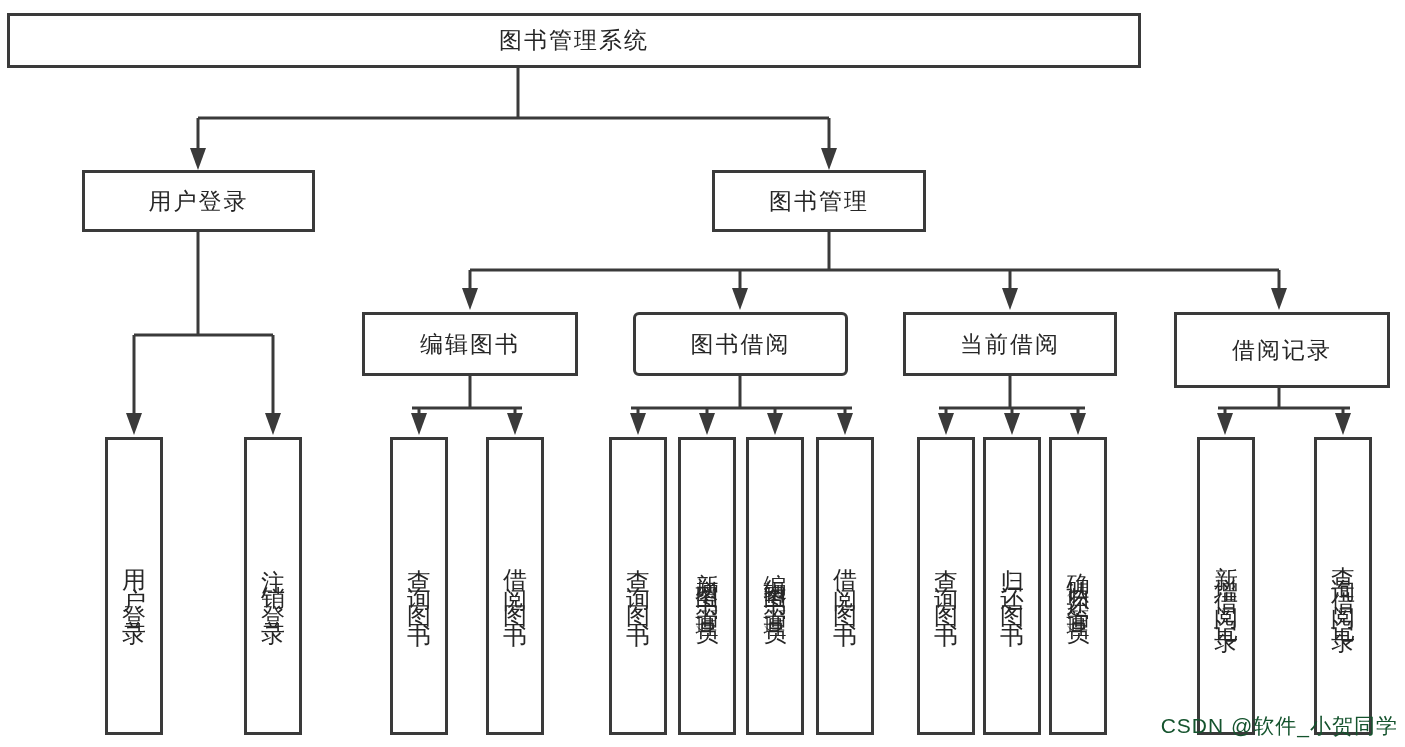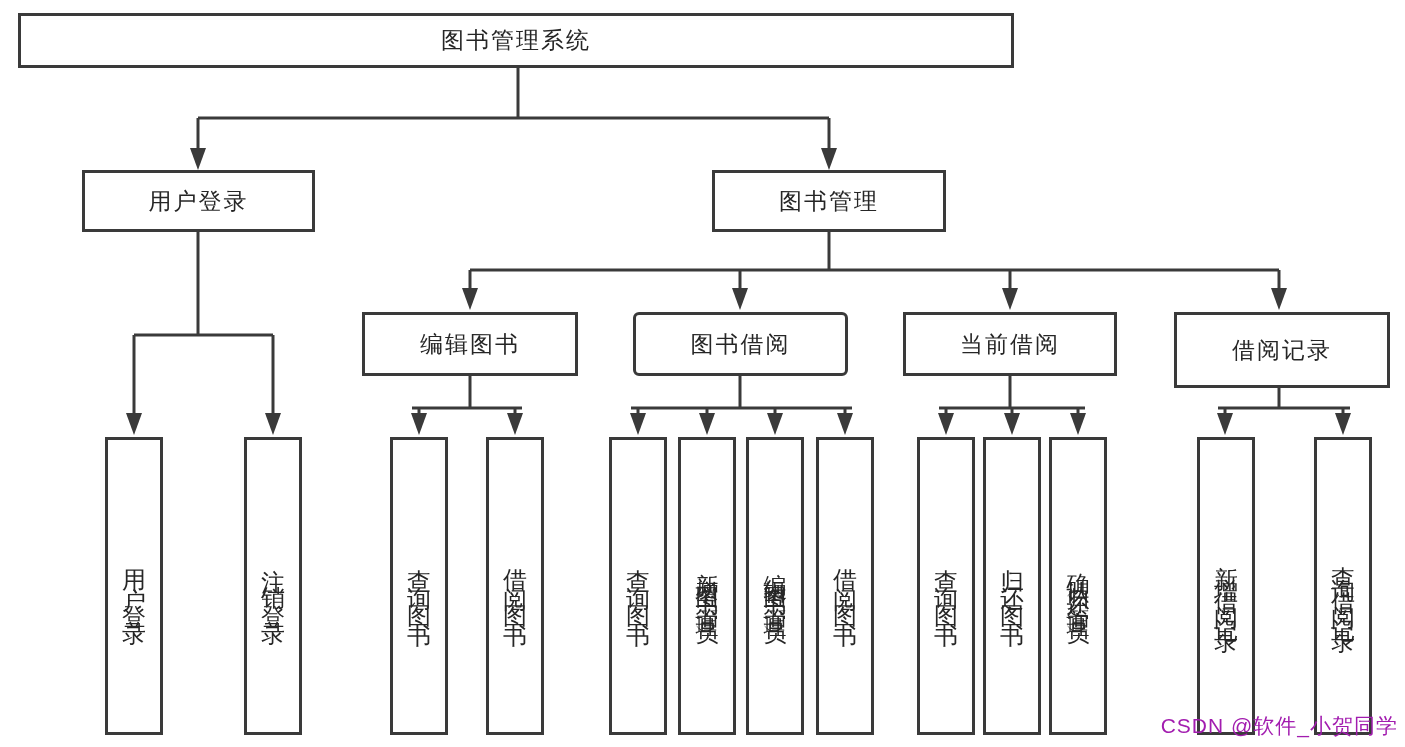--- a/index.html
+++ b/index.html
@@ -98,7 +98,7 @@
     </g>
   </svg>
 
-  <div class="box" style="left:18px;top:13px;width:996px;height:55px;">
+  <div class="box" style="left:7px;top:13px;width:1134px;height:55px;">
     <span class="hlabel">图书管理系统</span>
   </div>
 

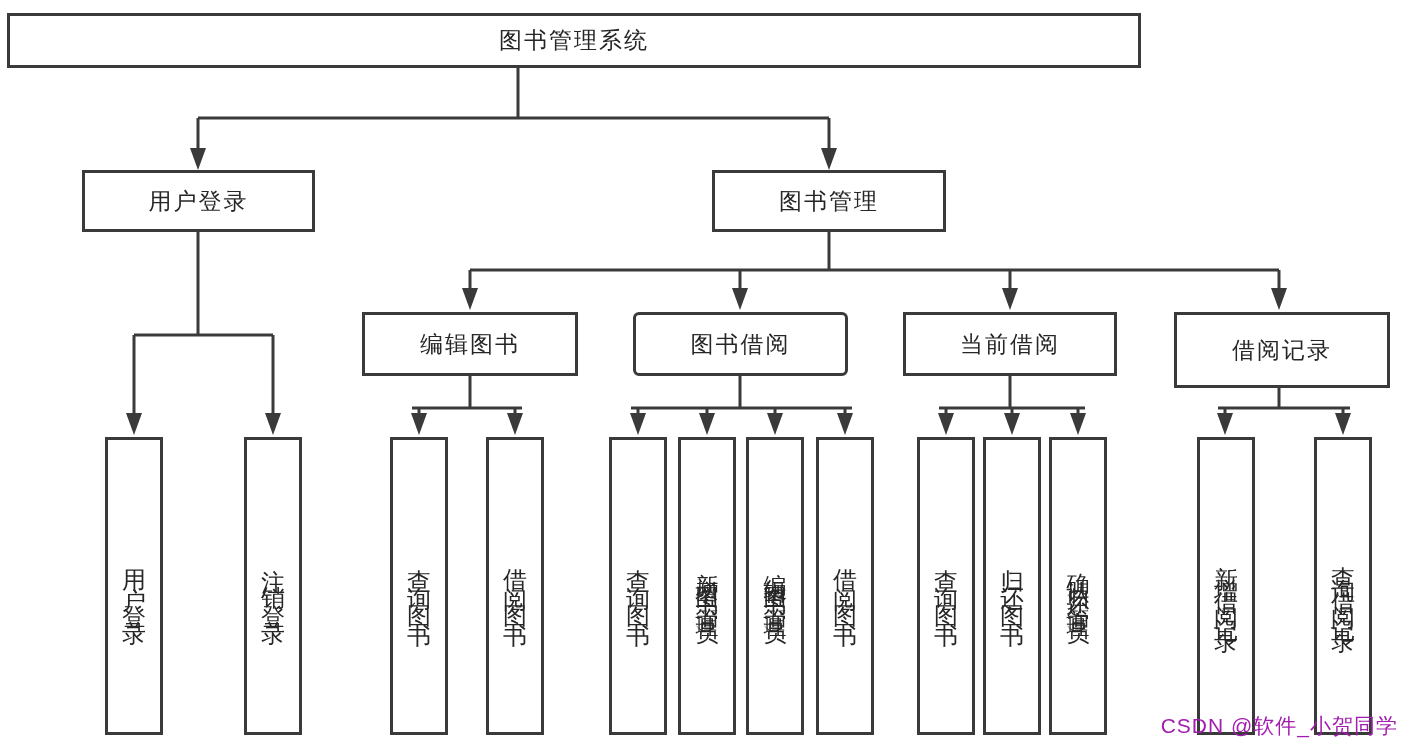--- a/index.html
+++ b/index.html
@@ -105,7 +105,7 @@
   <div class="box" style="left:82px;top:170px;width:233px;height:62px;">
     <span class="hlabel">用户登录</span>
   </div>
-  <div class="box" style="left:712px;top:170px;width:234px;height:62px;">
+  <div class="box" style="left:712px;top:170px;width:214px;height:62px;">
     <span class="hlabel">图书管理</span>
   </div>
 

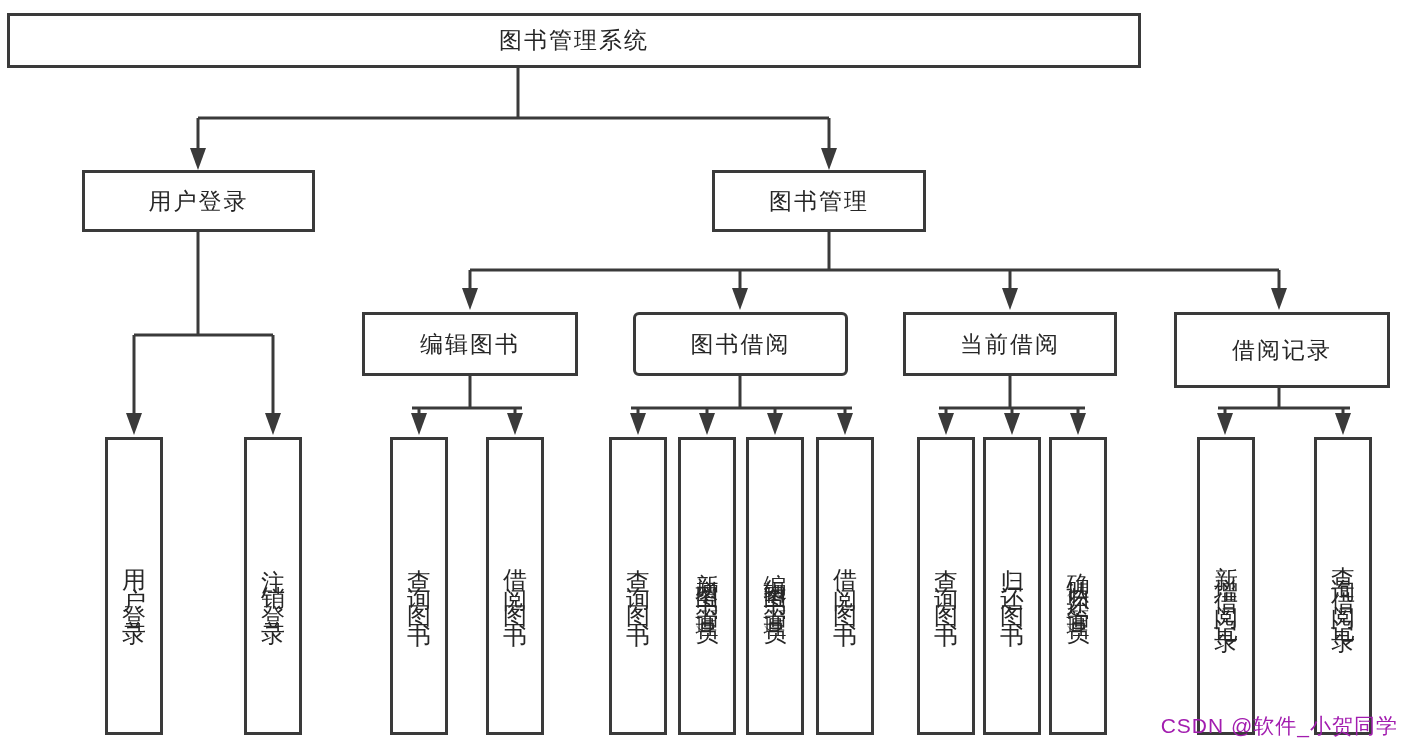--- a/index.html
+++ b/index.html
@@ -23,7 +23,7 @@
   .v6{letter-spacing:13px;}
   .v9{letter-spacing:7px;font-size:23px;}
   .watermark{
-    position:absolute;right:7px;top:712px;font-size:21px;color:#a21caf;
+    position:absolute;right:7px;top:712px;font-size:21px;color:#14532d;
     letter-spacing:1px;white-space:nowrap;z-index:5;
   }
 </style>

